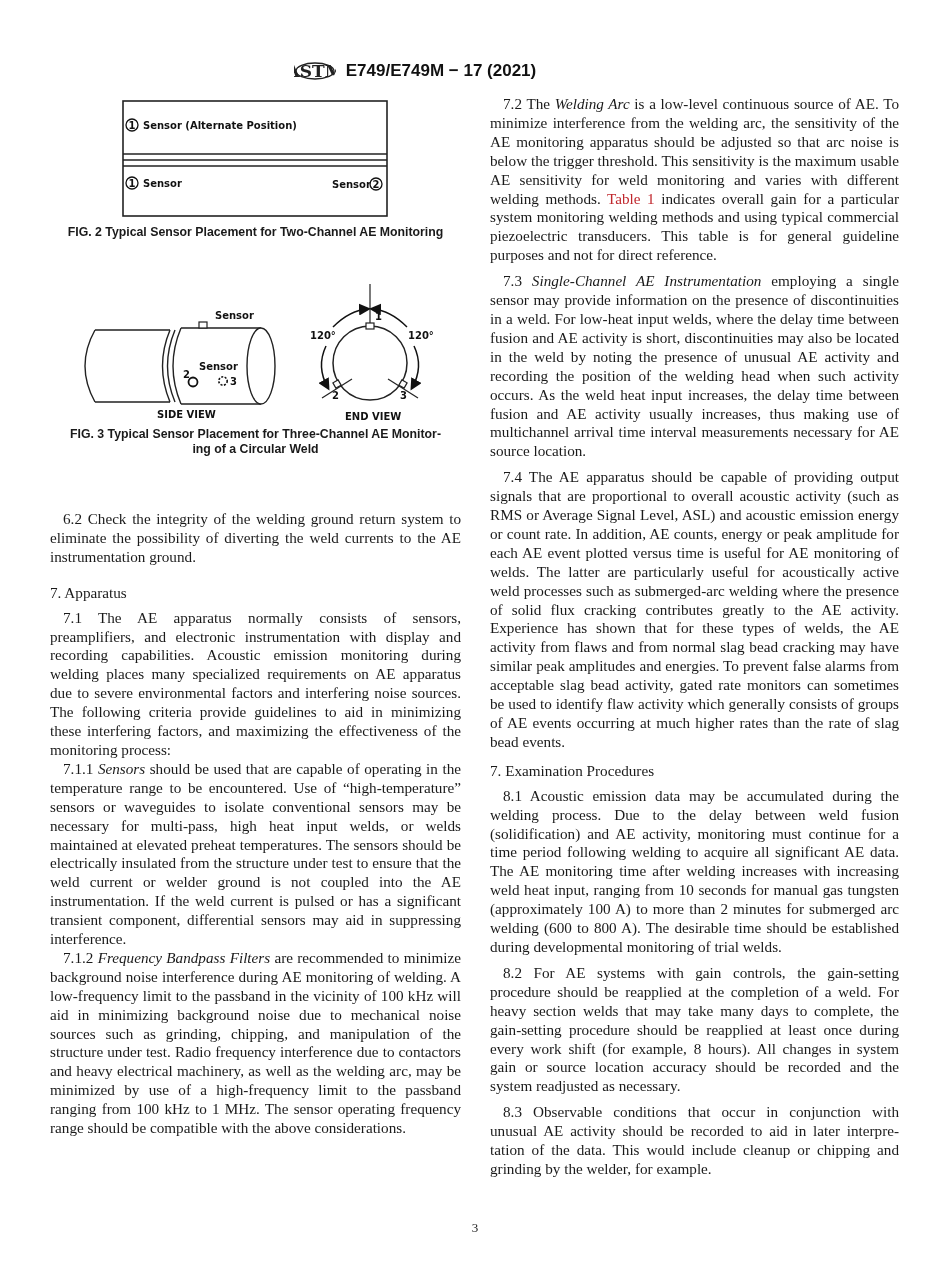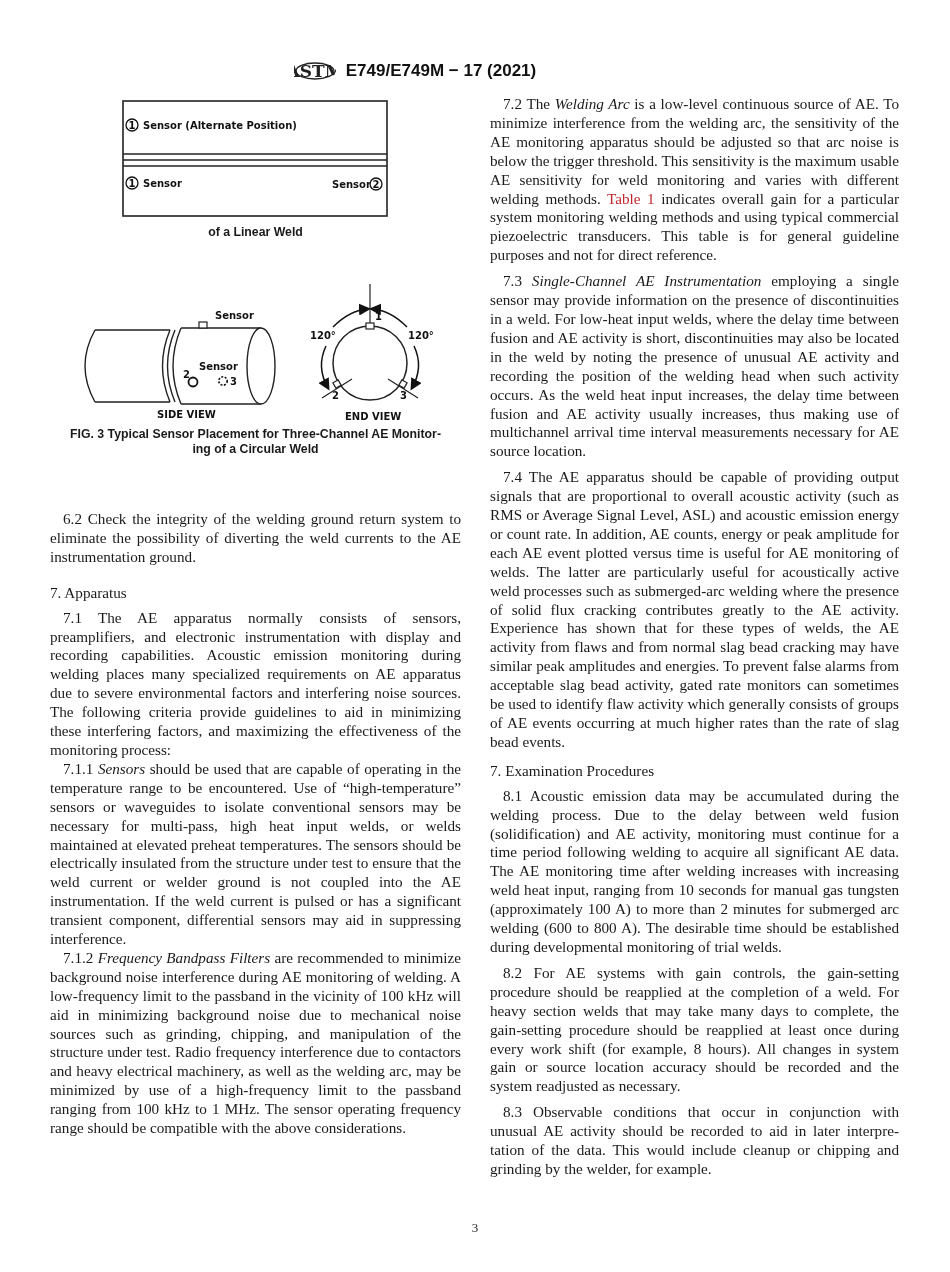--- a/index.html
+++ b/index.html
@@ -52,6 +52,7 @@
   </g>
 </svg>
 <div class="cap" style="left:50px;top:225px;width:411px;">
+  <div>FIG. 2  Typical Sensor Placement for Two-Channel AE Monitoring</div>
   <div>of a Linear Weld</div>
 </div>
 

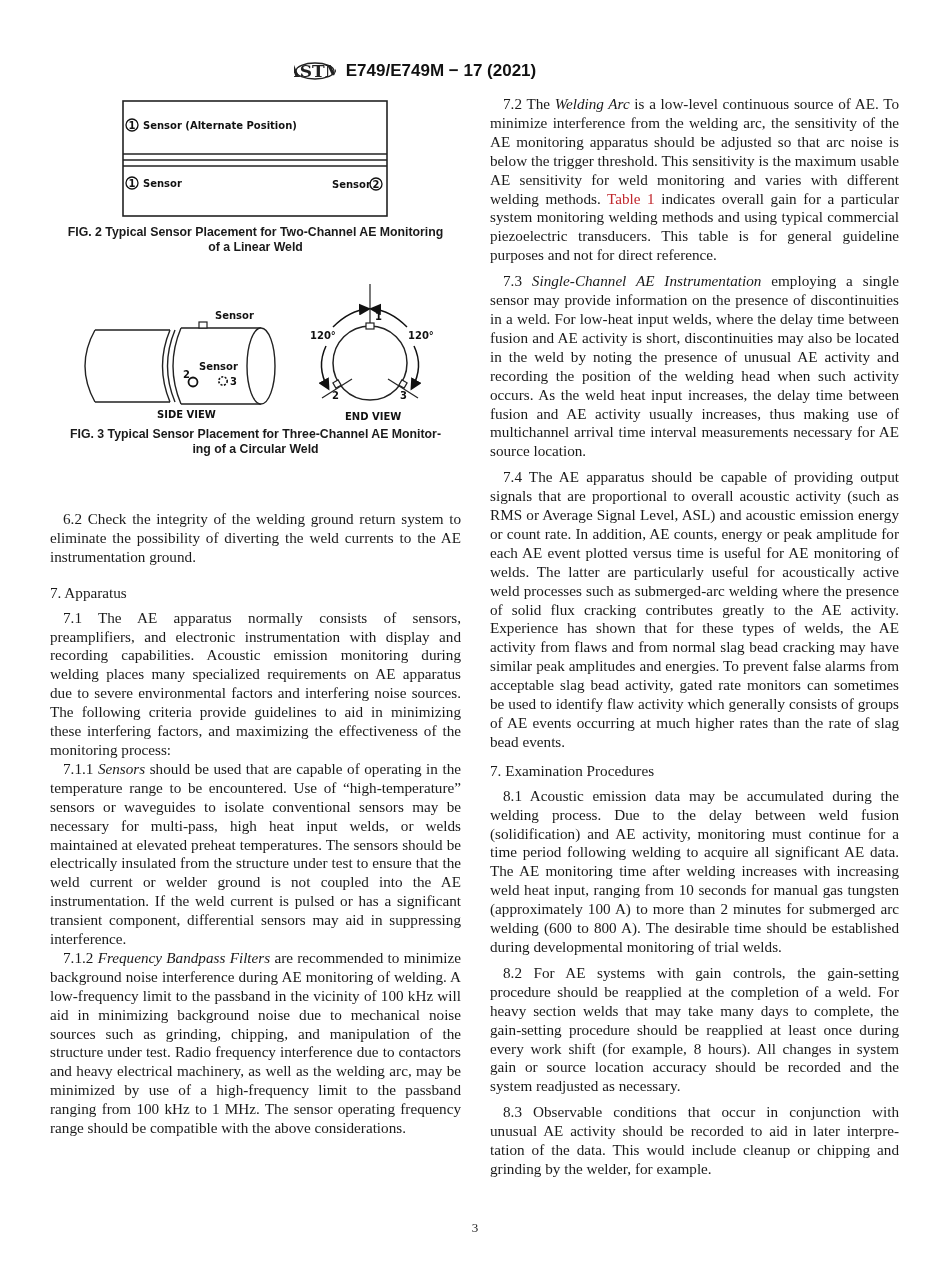--- a/index.html
+++ b/index.html
@@ -53,7 +53,6 @@
 </svg>
 <div class="cap" style="left:50px;top:225px;width:411px;">
   <div>FIG. 2  Typical Sensor Placement for Two-Channel AE Monitoring</div>
-  <div>of a Linear Weld</div>
 </div>
 
 <svg class="fig" style="left:75px;top:300px;" width="210" height="125" viewBox="0 0 210 125">

